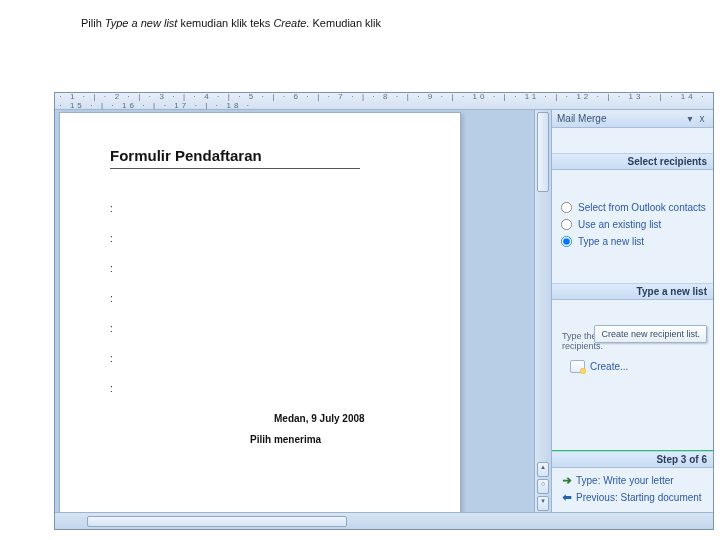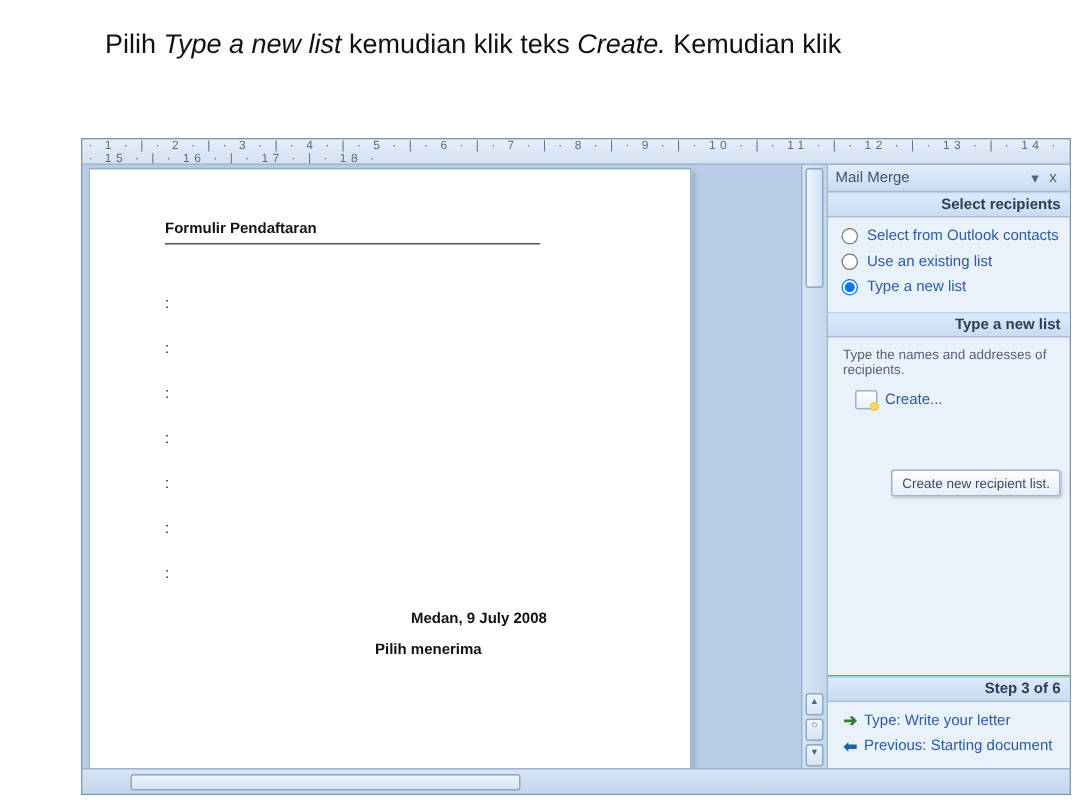--- a/index.html
+++ b/index.html
@@ -4,7 +4,7 @@
 <style>
   * { box-sizing: border-box; margin: 0; padding: 0; }
   body { width: 720px; height: 540px; background: #fff; font-family: "Segoe UI", Tahoma, sans-serif; position: relative; overflow: hidden; }
-  .instruction { position: absolute; top: 16px; left: 70px; right: 40px; font-size: 18px; color: #111; line-height: 1.45; }
+  .instruction { position: absolute; top: 16px; left: 81px; right: 40px; font-size: 11px; color: #111; line-height: 1.45; }
   .instruction .ital { font-style: italic; }
 
   .app { position: absolute; top: 92px; left: 54px; right: 6px; bottom: 10px; border: 1px solid #7b93b2; display: flex; flex-direction: column; background: #cfe1f4; }

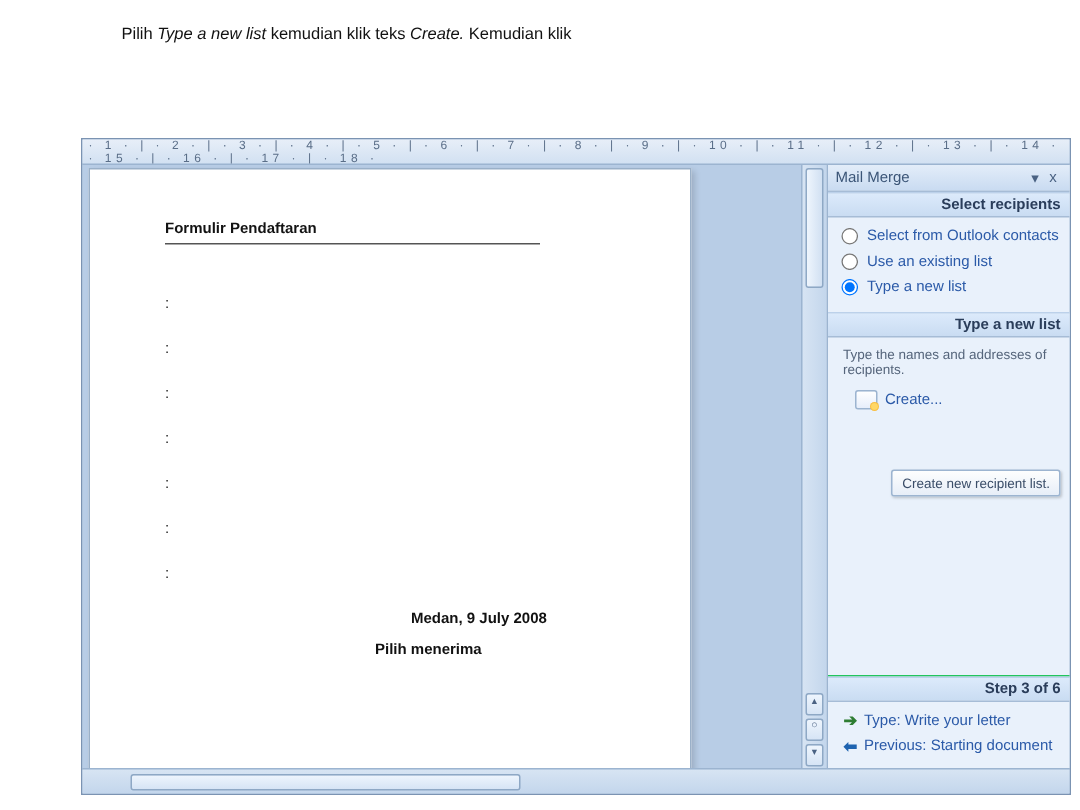--- a/index.html
+++ b/index.html
@@ -23,7 +23,7 @@
   .vscroll .spacer { flex: 1; }
   .vscroll .btn, .vscroll .btn2 { height: 15px; margin: 1px 2px; border: 1px solid #8ea8c5; border-radius: 2px; background: linear-gradient(#eef5fd,#d6e4f5); font-size: 7px; text-align: center; color: #4a6283; }
 
-  .pane { width: 162px; background: #e9f1fb; border-left: 1px solid #9cb4d0; display: flex; flex-direction: column; font-size: 10px; color: #2b3a52; }
+  .pane { width: 162px; background: #e9f1fb; border-left: 1px solid #9cb4d0; display: flex; flex-direction: column; font-size: 10px; color: #2b3a52; gap: 25px; }
   .pane-header { height: 18px; background: linear-gradient(#e3edf9,#c9dbf1); border-bottom: 1px solid #a6bcd6; display: flex; align-items: center; padding: 0 5px; font-size: 10px; color: #3b5577; }
   .pane-header .title { flex: 1; }
   .pane-header .arrow, .pane-header .close { width: 12px; text-align: center; color: #4a6283; cursor: pointer; }

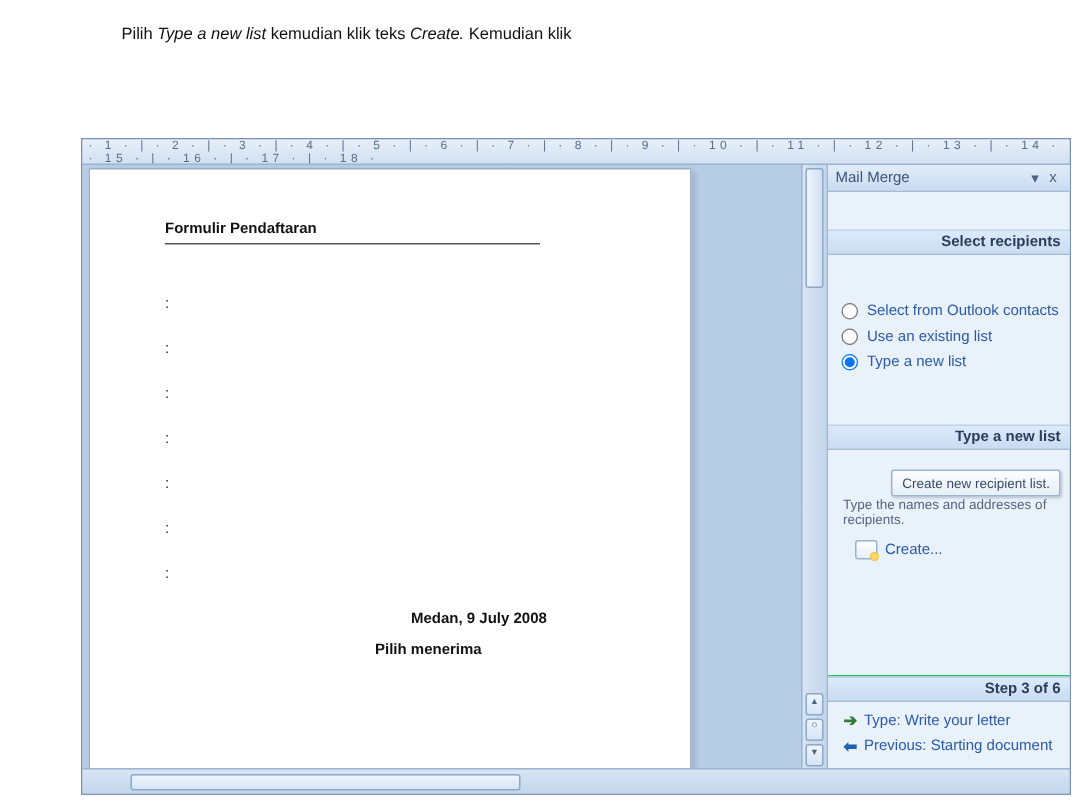--- a/index.html
+++ b/index.html
@@ -13,7 +13,7 @@
   .main { flex: 1; display: flex; }
   .doc-area { flex: 1; background: #b8cde6; display: flex; justify-content: flex-start; align-items: flex-start; position: relative; overflow: hidden; }
   .page { margin-left: 4px; margin-top: 2px; width: 402px; height: 100%; background: #fff; border: 1px solid #9ab0c8; box-shadow: 2px 2px 4px rgba(0,0,0,0.15); position: relative; padding: 34px 26px 0 50px; }
-  .doc-title { font-weight: 700; font-size: 10px; color: #131313; }
+  .doc-title { font-weight: 700; font-size: 15px; color: #131313; }
   .hr-under { border: none; border-top: 1px solid #555; margin: 4px 0 34px 0; width: 250px; }
   .fieldrow { font-size: 10px; color: #222; margin-bottom: 19px; }
   .datecity { margin-top: 2px; margin-left: 140px; font-size: 10px; font-weight: 700; color: #111; padding-left: 24px; }

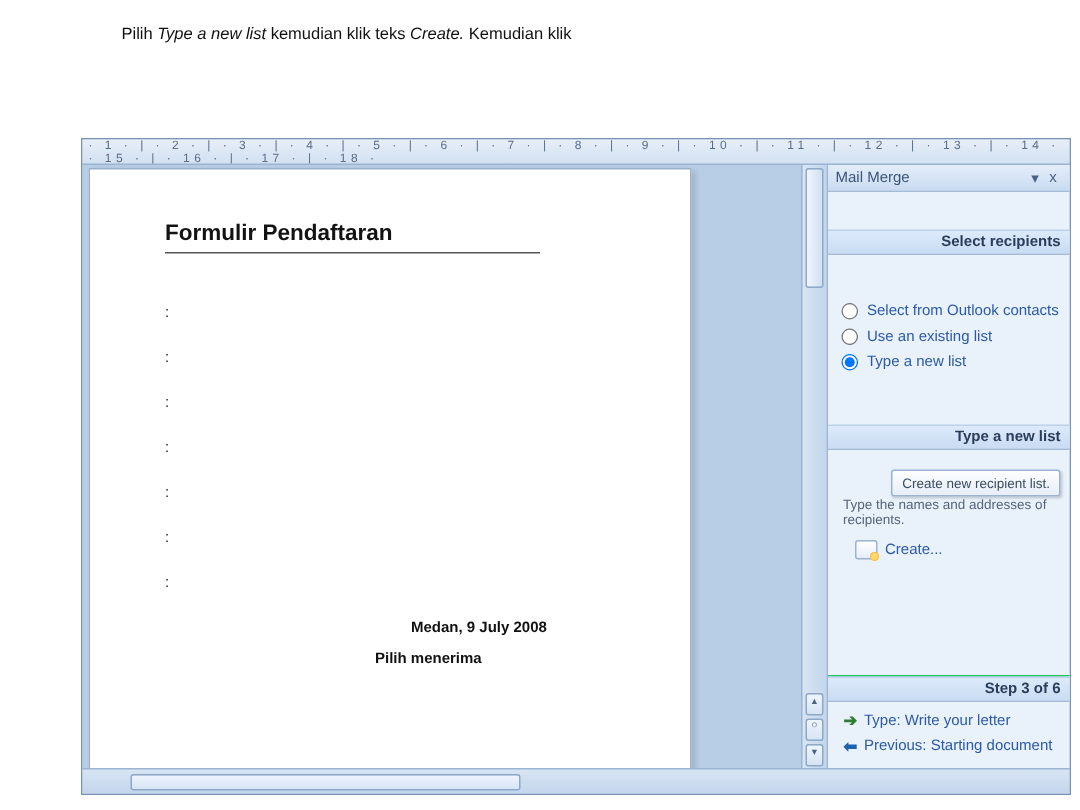--- a/index.html
+++ b/index.html
@@ -35,7 +35,7 @@
   .create-row { display: flex; align-items: center; gap: 5px; padding: 2px 0 8px 10px; color: #2b5aa8; cursor: pointer; }
   .create-icon { width: 15px; height: 13px; background: linear-gradient(#fff,#e6eefb); border: 1px solid #9cb4d0; border-radius: 2px; position: relative; }
   .create-icon::after { content: ""; position: absolute; right: -2px; bottom: -2px; width: 6px; height: 6px; background: radial-gradient(circle,#ffd766 45%,#f7b733 70%); border-radius: 50%; }
-  .tooltip-btn { position: absolute; top: 220px; right: 6px; left: auto; height: 18px; padding: 0 6px; background: linear-gradient(#fdfefe,#e7eef8); border: 1px solid #9cb4d0; border-radius: 2px; font-size: 9px; color: #3a4d68; display: flex; align-items: center; box-shadow: 1px 1px 2px rgba(0,0,0,0.2); z-index: 5; }
+  .tooltip-btn { position: absolute; top: 232px; right: 6px; left: auto; height: 18px; padding: 0 6px; background: linear-gradient(#fdfefe,#e7eef8); border: 1px solid #9cb4d0; border-radius: 2px; font-size: 9px; color: #3a4d68; display: flex; align-items: center; box-shadow: 1px 1px 2px rgba(0,0,0,0.2); z-index: 5; }
   .pane .grow { flex: 1; }
   .step-foot { border-top: 1px solid #22c55e; }
   .navlink { display: flex; align-items: center; gap: 4px; padding: 2px 0 2px 6px; color: #2b5aa8; cursor: pointer; font-size: 10px; }

